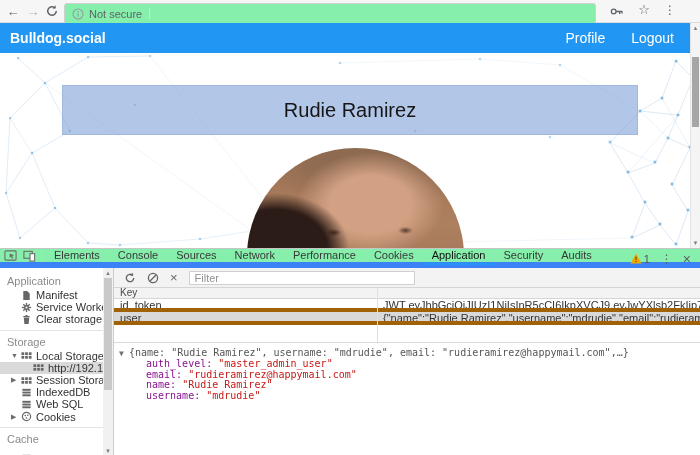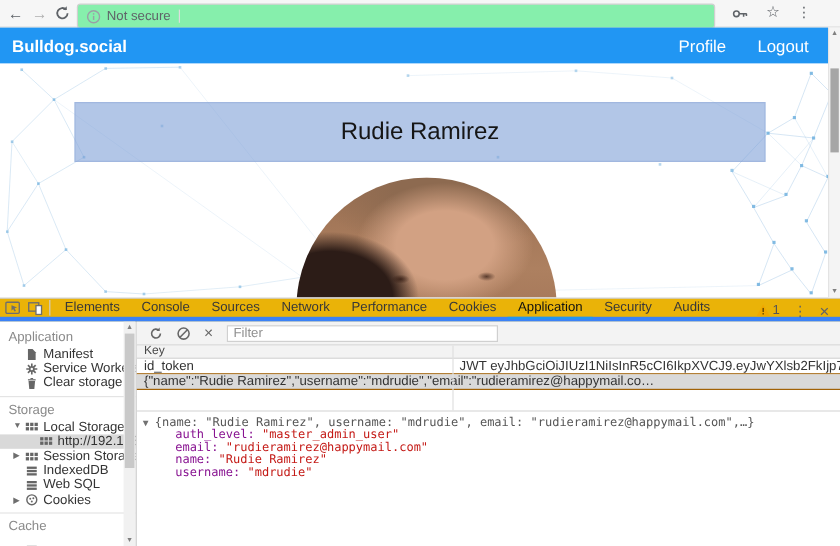--- a/index.html
+++ b/index.html
@@ -49,7 +49,7 @@
 
   
   .devtools { position:absolute; left:0; top:248px; width:700px; height:207px; background:#fff; border-top:1px solid #c5c5c5; font-size:11px; color:#333; }
-  .dt-tabbar { position:relative; height:19px; background:#eab308; border-bottom:4px solid #3b82f6; display:flex; align-items:center; }
+  .dt-tabbar { position:relative; height:19px; background:#86efac; border-bottom:6px solid #3b82f6; display:flex; align-items:center; }
   .dt-icon { width:17px; height:19px; display:flex; align-items:center; justify-content:center; margin-left:2px; }
   .dt-vsep { width:1px; height:13px; background:#ccc; margin:0 3px; }
   .dt-tab { padding:0 9px; line-height:18px; height:19px; color:#383838; cursor:default; }

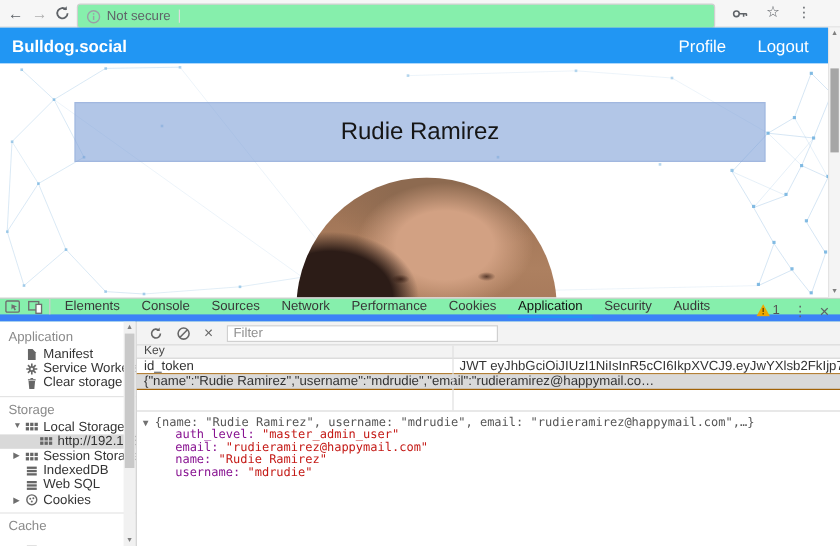--- a/index.html
+++ b/index.html
@@ -83,7 +83,7 @@
   .dt-table { position:relative; height:54px; }
   .col-divider { position:absolute; left:263px; top:0; bottom:0; width:1px; background:#e0e0e0; }
   .thead { display:flex; height:11px; line-height:10px; background:#f3f3f3; border-bottom:1px solid #d6d6d6; color:#484848; font-size:10px;flex-direction:column; }
-  .trow { display:flex; height:13px; line-height:13px; border-bottom:1px solid #a16207; }
+  .trow { display:flex; height:13px; line-height:13px; border-bottom:4px solid #a16207; }
   .trow.sel { background:var(--selection,#d9d9d9); }
   .c-key { width:263px; flex:none; padding-left:6px; overflow:hidden; white-space:nowrap; }
   .c-val { flex:1; padding-left:6px; overflow:hidden; white-space:nowrap; }

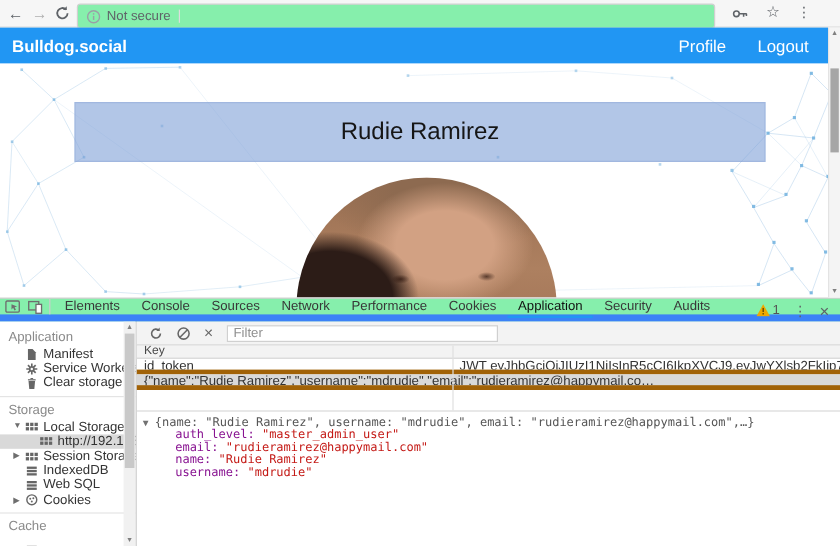--- a/index.html
+++ b/index.html
@@ -383,6 +383,7 @@
           <span class="c-val">JWT eyJhbGciOiJIUzI1NiIsInR5cCI6IkpXVCJ9.eyJwYXlsb2FkIjp7Im5hbWUiOiJSdWRpZS…</span>
         </div>
         <div class="trow sel">
+          <span class="c-key">user</span>
           <span class="c-val">{"name":"Rudie Ramirez","username":"mdrudie","email":"rudieramirez@happymail.co…</span>
         </div>
         <div class="tfill"></div>

